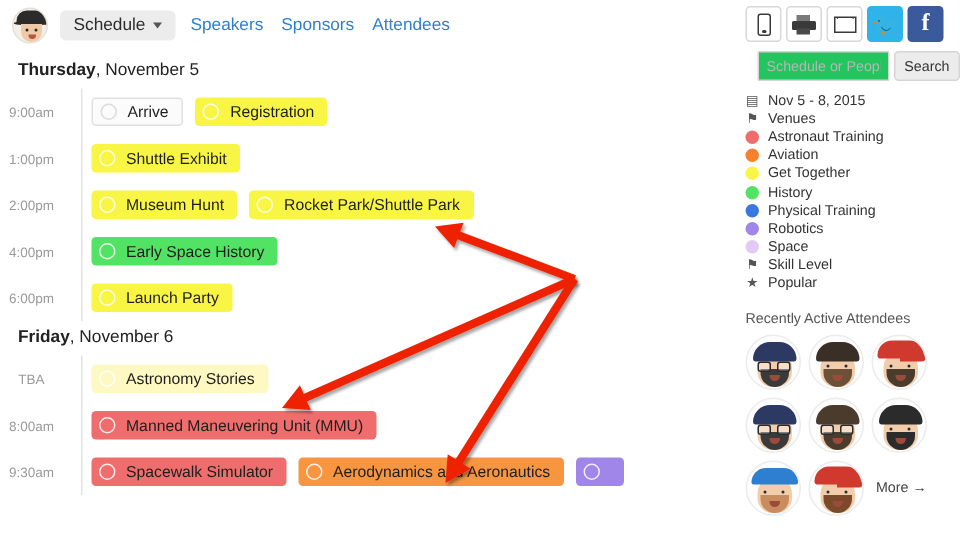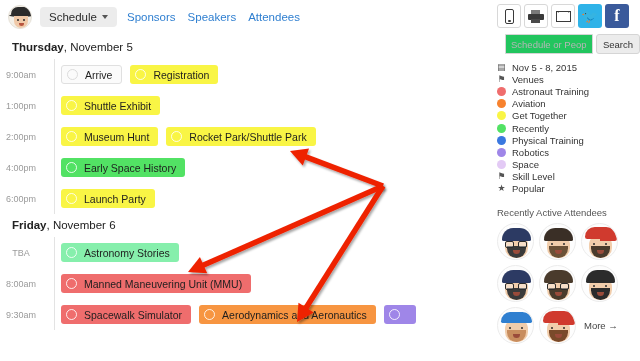--- a/index.html
+++ b/index.html
@@ -187,8 +187,8 @@
       <span>Schedule</span>
       <span class="nav-caret"></span>
     </div>
+    <div class="nav-link">Speakers</div>
     <div class="nav-link">Sponsors</div>
-    <div class="nav-link">Speakers</div>
     <div class="nav-link">Attendees</div>
   </div>
 

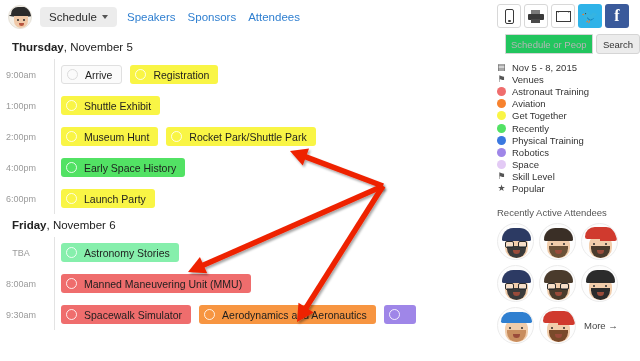--- a/index.html
+++ b/index.html
@@ -339,7 +339,7 @@
         </div>
         <div class="legend-item">
           <span class="legend-swatch" style="background: rgb(82, 226, 100);"></span>
-          <span>Recently</span>
+          <span>History</span>
         </div>
         <div class="legend-item">
           <span class="legend-swatch" style="background: rgb(58, 120, 224);"></span>

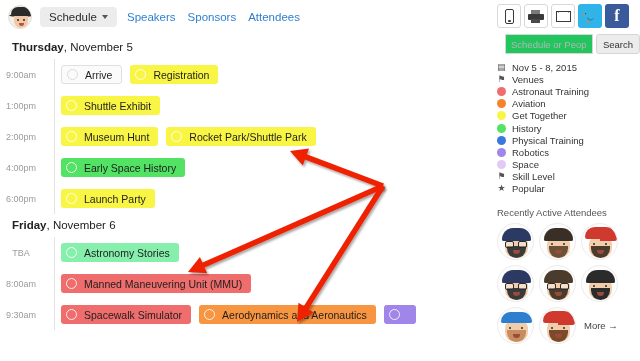--- a/index.html
+++ b/index.html
@@ -254,7 +254,7 @@
         <div class="slot">
           <div class="slot-time">TBA</div>
           <div class="slot-events">
-            <div class="pill" style="background: #86efac;">
+            <div class="pill" style="background: #fef9c3;">
               <span class="dot"></span>
               <span>Astronomy Stories</span>
             </div>

